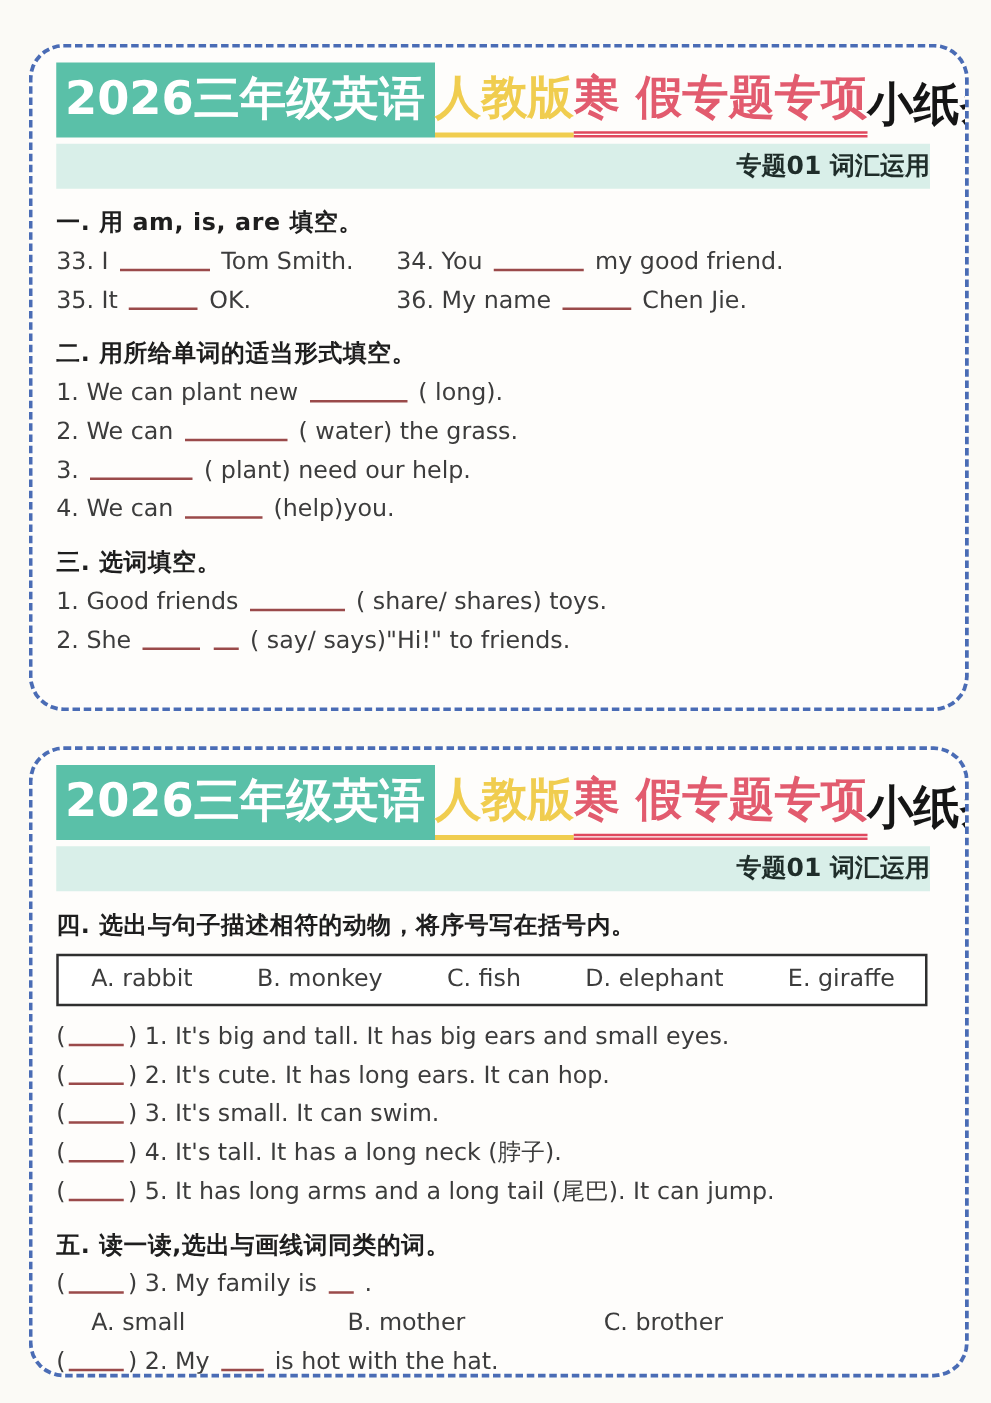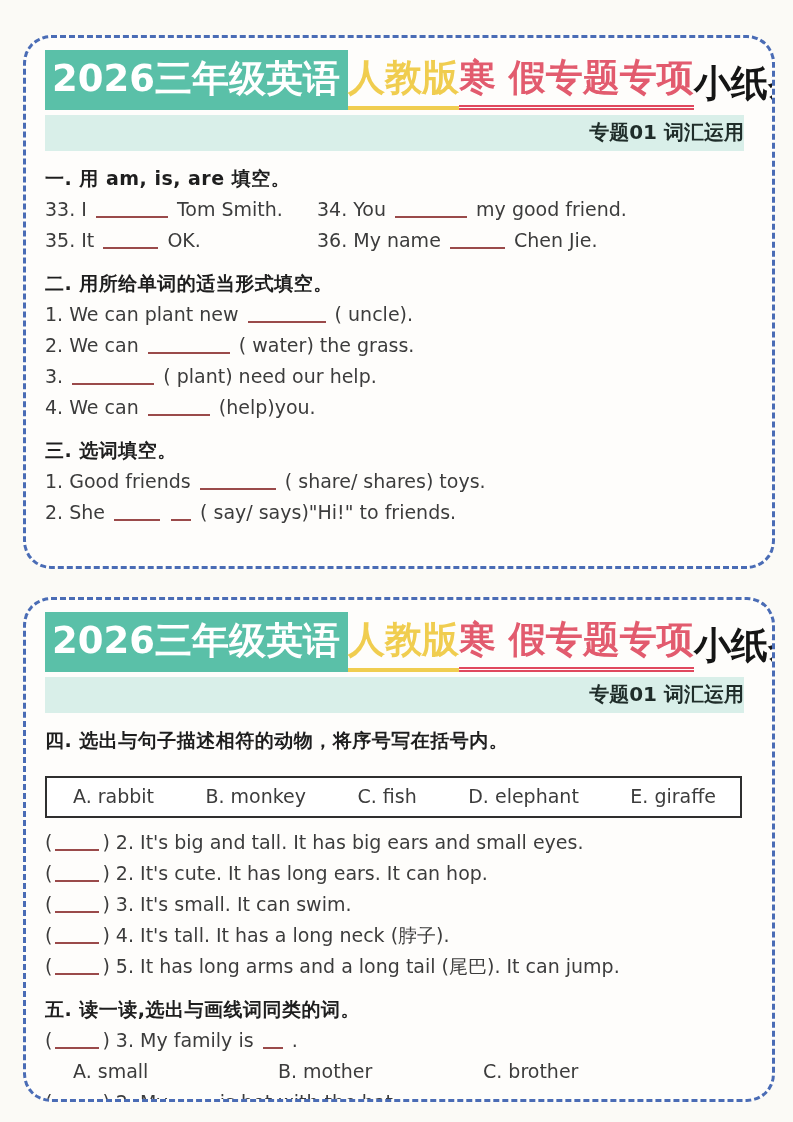--- a/index.html
+++ b/index.html
@@ -62,7 +62,7 @@
   </div>
 
   <div class="line heading">二. 用所给单词的适当形式填空。</div>
-  <div class="line"><span>1. We can plant new </span><span class="blank" style="width: 78px;"></span><span> ( uncle).</span></div>
+  <div class="line"><span>1. We can plant new </span><span class="blank" style="width: 78px;"></span><span> ( long).</span></div>
   <div class="line"><span>2. We can </span><span class="blank" style="width: 82px;"></span><span> ( water) the grass.</span></div>
   <div class="line"><span>3. </span><span class="blank" style="width: 82px;"></span><span> ( plant) need our help.</span></div>
   <div class="line"><span>4. We can </span><span class="blank" style="width: 62px;"></span><span> (help)you.</span></div>

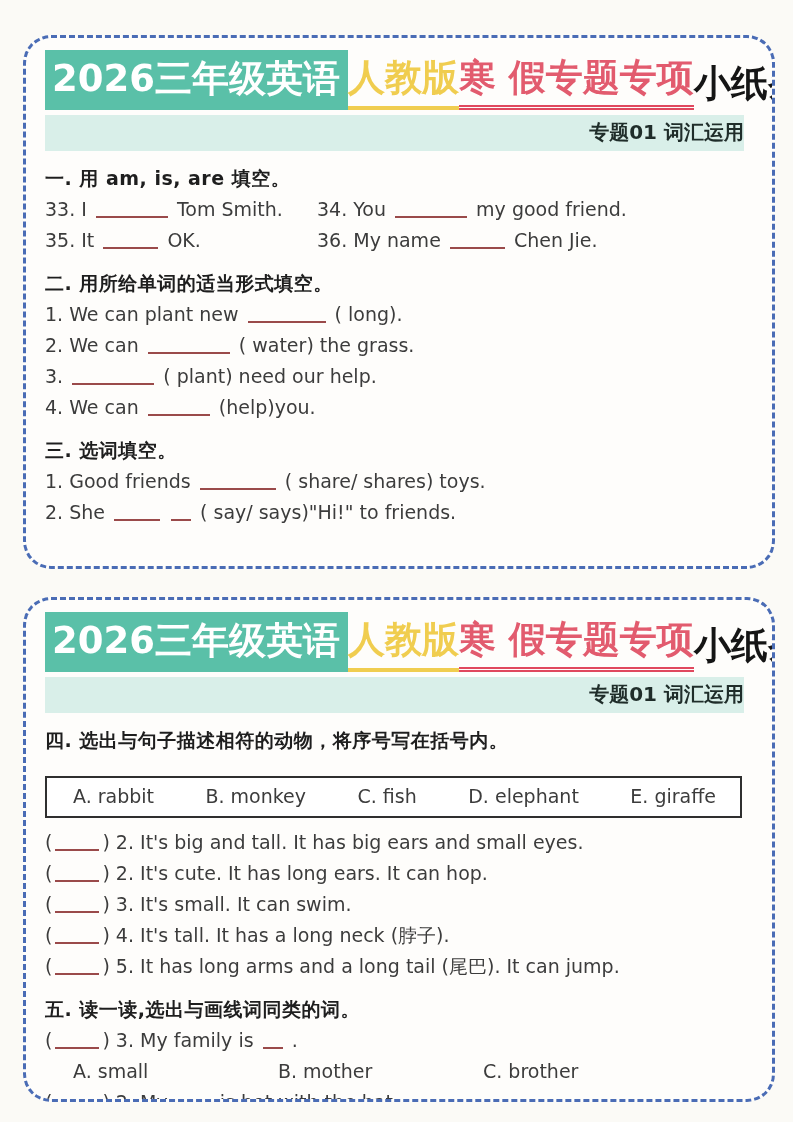--- a/index.html
+++ b/index.html
@@ -38,7 +38,7 @@
   .opt-box{
     border:2px solid var(--box-border); background:#fff;
     display:flex; justify-content:space-between; align-items:flex-end;
-    padding:7px 24px 9px 26px; margin:20px 2px 9px 0;
+    padding:7px 24px 9px 26px; margin:7px 2px 9px 0;
     font-size:19px; color:var(--body-text);
   }
   .opt-row{display:flex; padding-left:28px;}

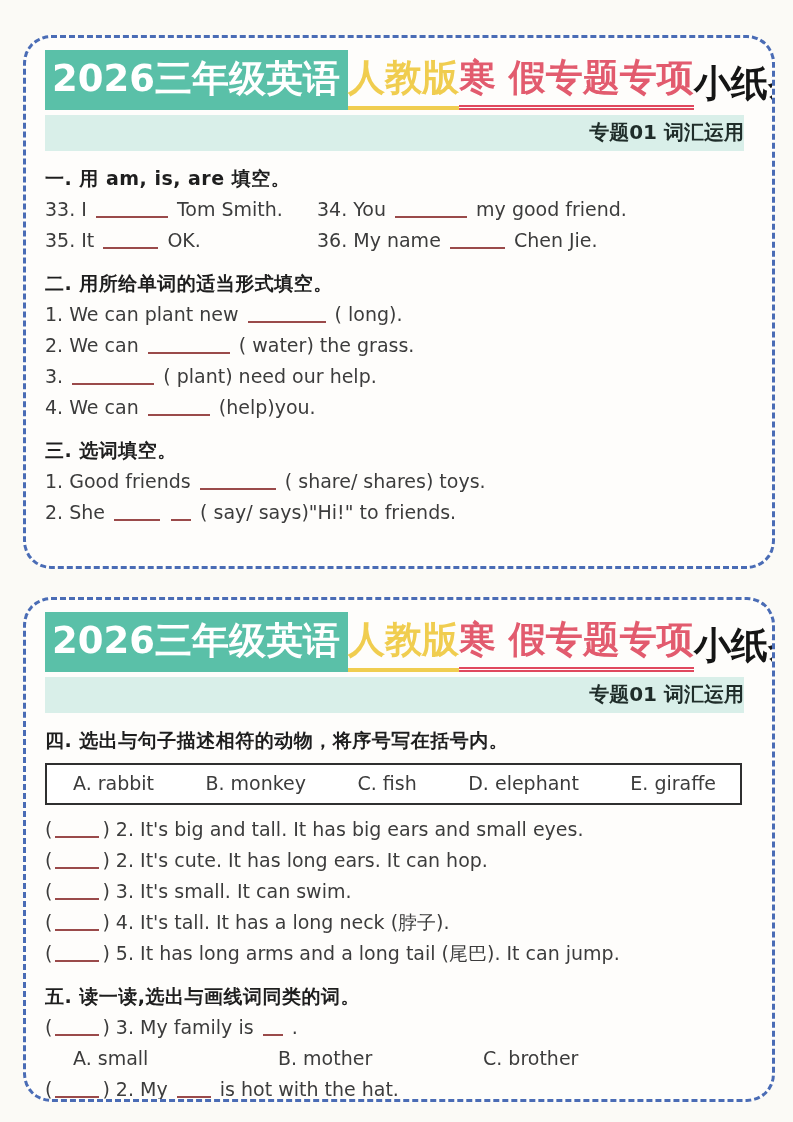--- a/index.html
+++ b/index.html
@@ -84,7 +84,7 @@
     <span class="opt">D. elephant</span>
     <span class="opt">E. giraffe</span>
   </div>
-  <div class="line"><span>(</span><span class="blank" style="width: 44px;"></span><span>) 2. It's big and tall. It has big ears and small eyes.</span></div>
+  <div class="line"><span>(</span><span class="blank" style="width: 44px;"></span><span>) 1. It's big and tall. It has big ears and small eyes.</span></div>
   <div class="line"><span>(</span><span class="blank" style="width: 44px;"></span><span>) 2. It's cute. It has long ears. It can hop.</span></div>
   <div class="line"><span>(</span><span class="blank" style="width: 44px;"></span><span>) 3. It's small. It can swim.</span></div>
   <div class="line"><span>(</span><span class="blank" style="width: 44px;"></span><span>) 4. It's tall. It has a long neck (脖子).</span></div>

